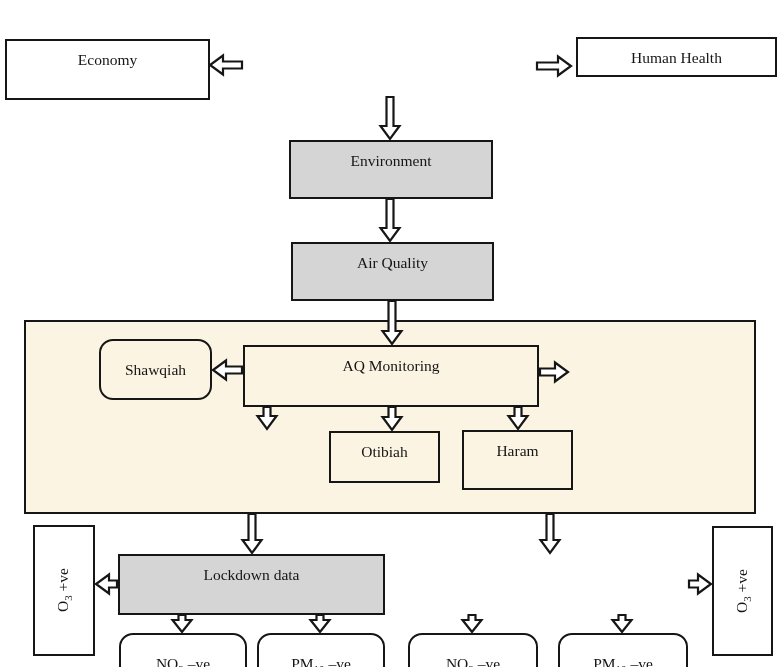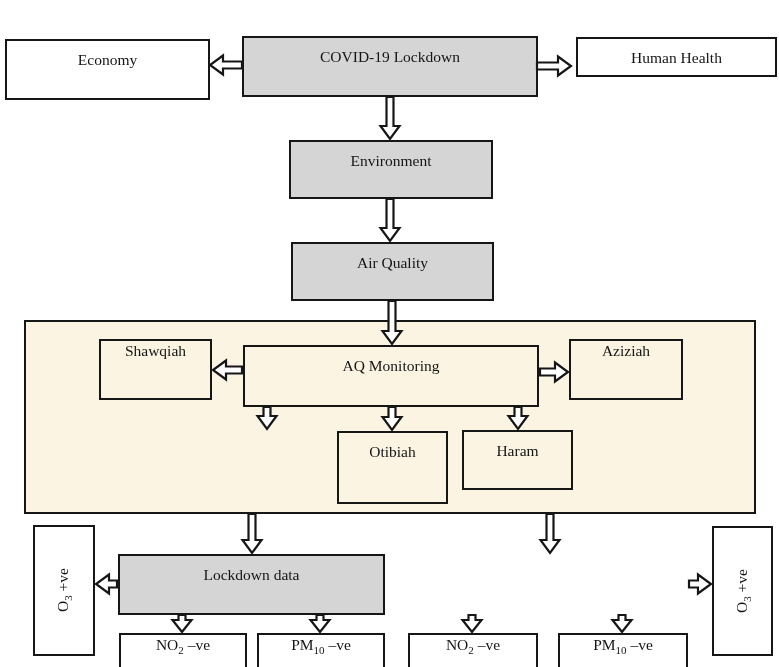--- a/index.html
+++ b/index.html
@@ -37,9 +37,6 @@
 
   <div class="node" style="left:5px;top:7px;width:205px;height:61px">
     <span>Economy</span>
-  </div>
-  <div class="node gray" style="left:242px;top:4px;width:296px;height:61px">
-    <span>COVID-19 Lockdown</span>
   </div>
   <div class="node" style="left:576px;top:5px;width:201px;height:40px">
     <span>Human Health</span>

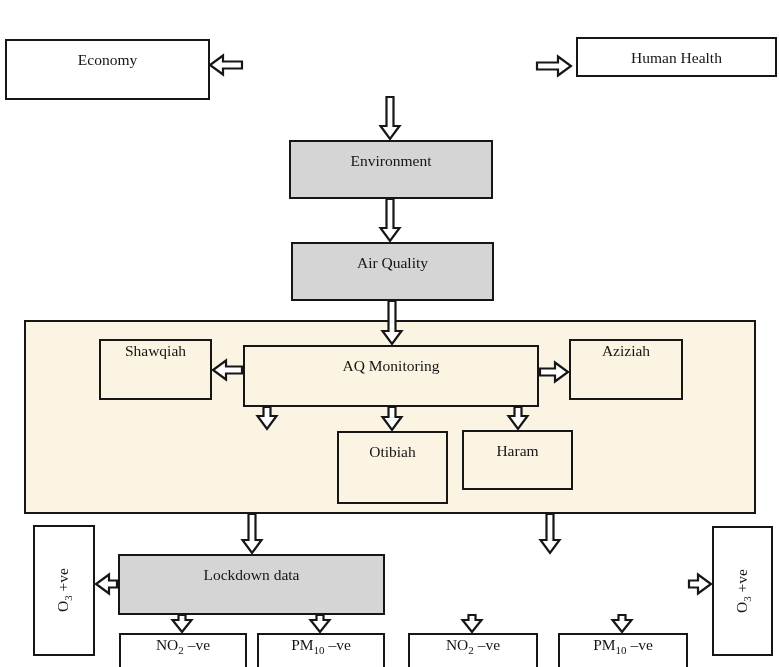--- a/index.html
+++ b/index.html
@@ -21,7 +21,7 @@
     position:absolute;box-sizing:border-box;border:2px solid var(--border,#161616);
     background:var(--cream,#fbf4e2);
   }
-  .tight{padding-top:1px;}
+  .tight{padding-top:20px;border-radius:14px;}
   .mid{}
   sub{font-size:11px;line-height:1;}
   .vlabel{align-items:center;padding-top:0;}

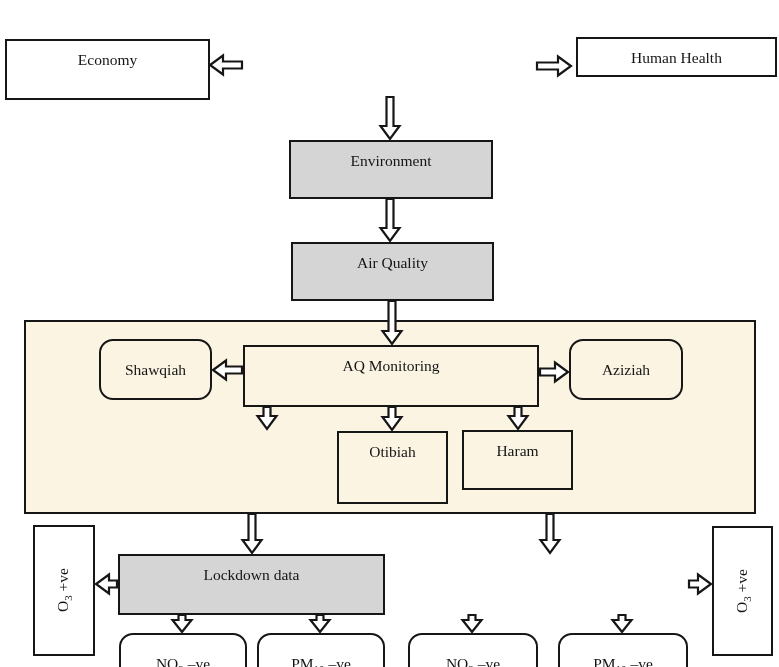--- a/index.html
+++ b/index.html
@@ -55,9 +55,6 @@
   <div class="node cream mid" style="left:243px;top:313px;width:296px;height:62px">
     <span>AQ Monitoring</span>
   </div>
-  <div class="node cream tight" style="left:569px;top:307px;width:114px;height:61px">
-    <span>Aziziah</span>
-  </div>
   <div class="node cream mid" style="left:337px;top:399px;width:111px;height:73px">
     <span>Otibiah</span>
   </div>

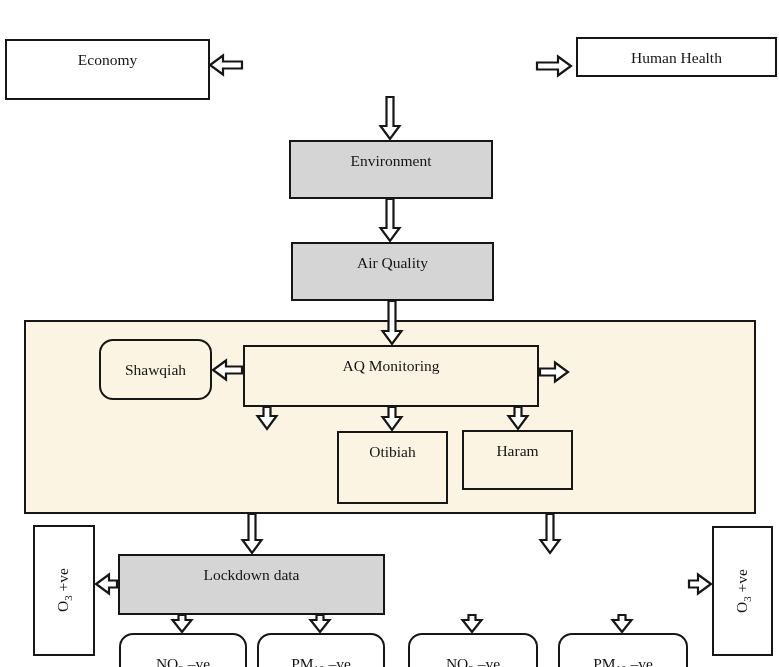--- a/index.html
+++ b/index.html
@@ -55,7 +55,7 @@
   <div class="node cream mid" style="left:243px;top:313px;width:296px;height:62px">
     <span>AQ Monitoring</span>
   </div>
-  <div class="node cream mid" style="left:337px;top:399px;width:111px;height:73px">
+  <div class="node cream mid" style="left:329px;top:399px;width:111px;height:52px">
     <span>Otibiah</span>
   </div>
   <div class="node cream mid" style="left:462px;top:398px;width:111px;height:60px">

